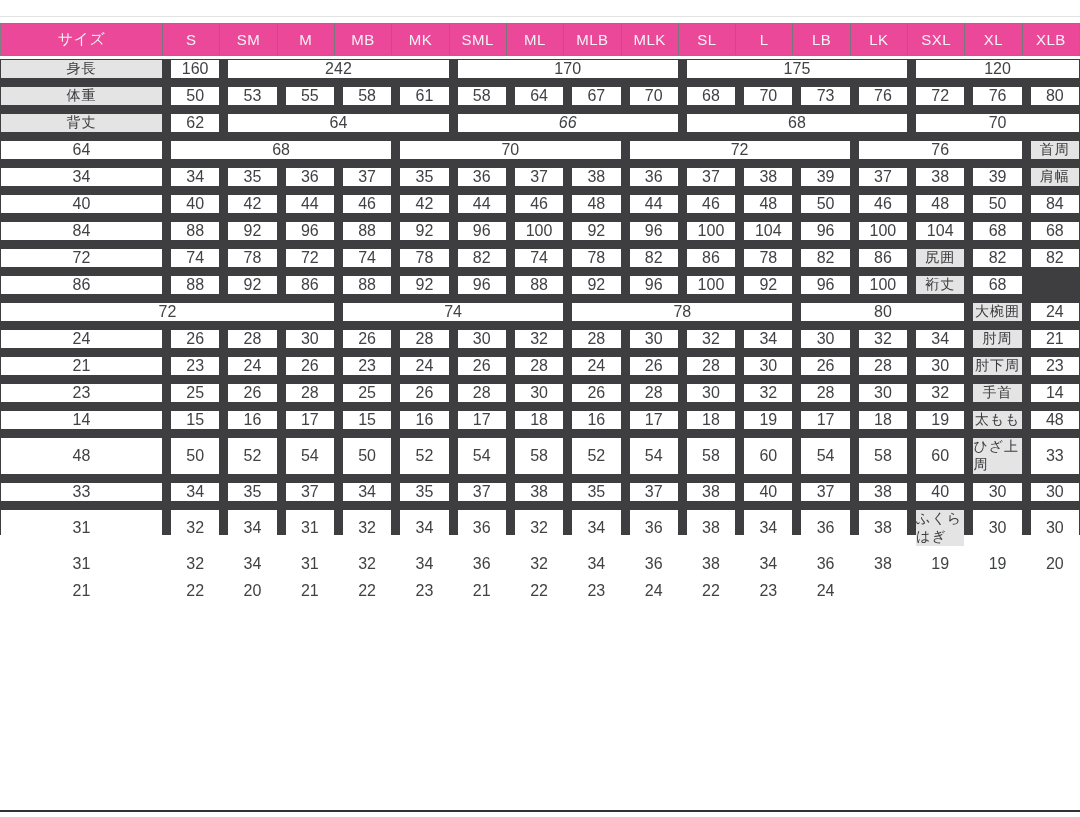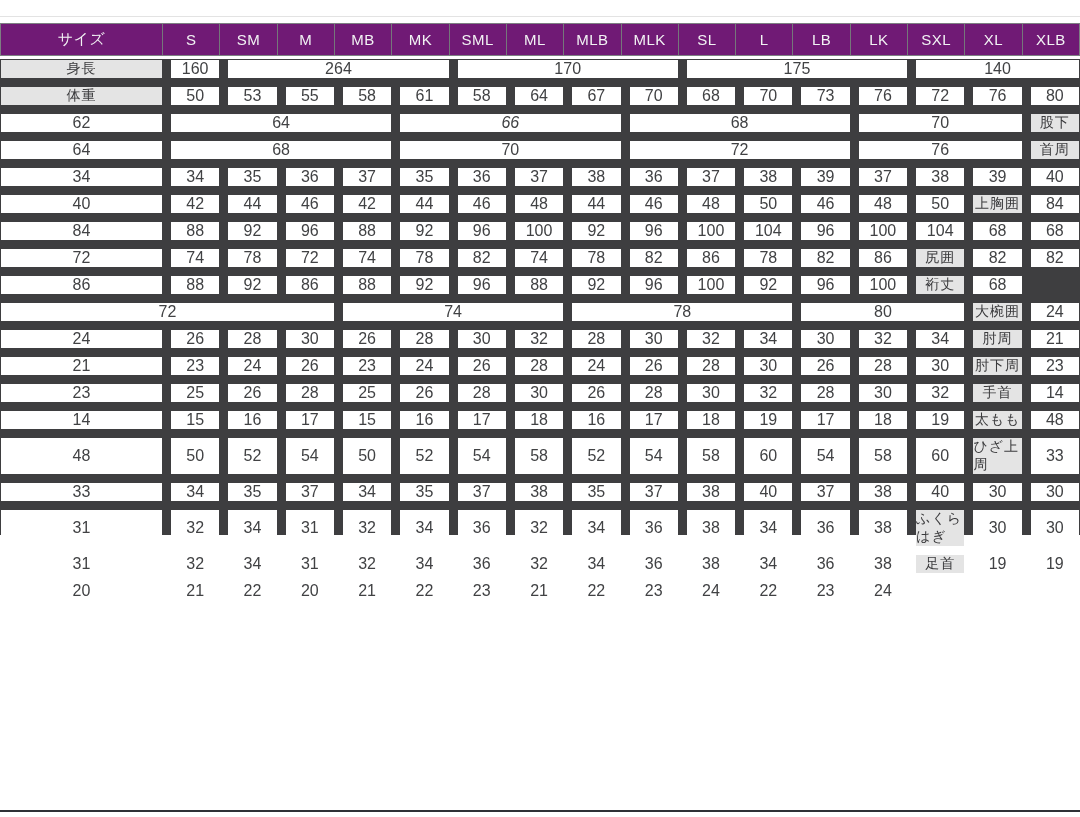--- a/index.html
+++ b/index.html
@@ -29,7 +29,7 @@
     box-sizing:border-box;
   }
   .hcell{
-    background:#701a75;
+    background:#ec4899;
     color:#f2f3f4;
     display:flex;align-items:center;justify-content:center;
     font-size:15px;

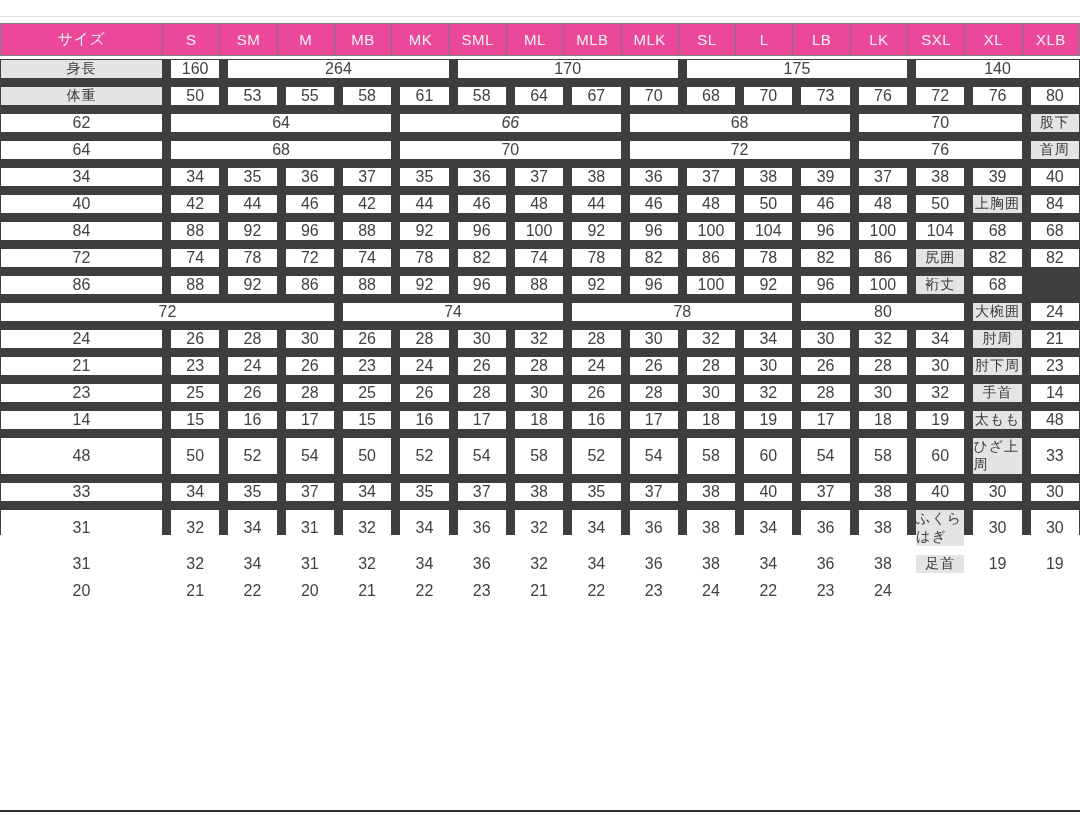--- a/index.html
+++ b/index.html
@@ -88,7 +88,7 @@
   <div class="size-table-body">
       <div class="cell label">身長</div>
       <div class="cell" style="grid-column: span 1;">160</div>
-      <div class="cell" style="grid-column: span 4;">264</div>
+      <div class="cell" style="grid-column: span 4;">242</div>
       <div class="cell" style="grid-column: span 4;">170</div>
       <div class="cell" style="grid-column: span 4;">175</div>
       <div class="cell" style="grid-column: span 3;">140</div>

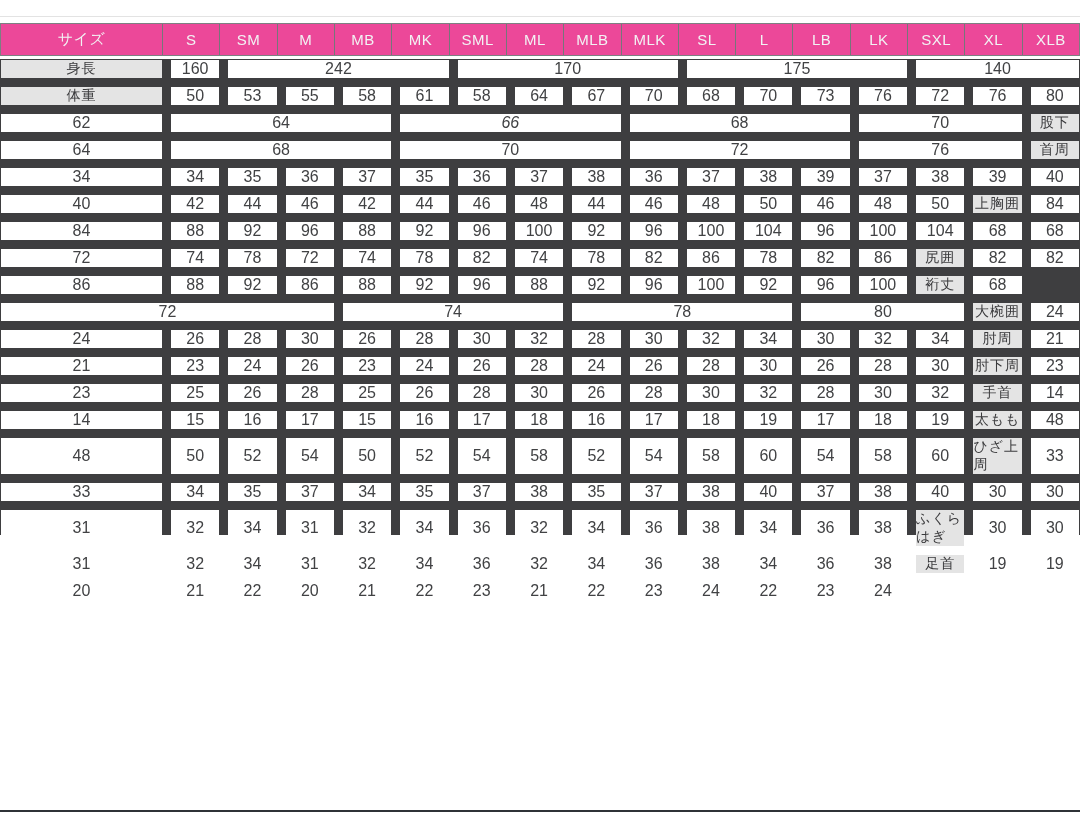--- a/index.html
+++ b/index.html
@@ -91,7 +91,7 @@
       <div class="cell" style="grid-column: span 4;">242</div>
       <div class="cell" style="grid-column: span 4;">170</div>
       <div class="cell" style="grid-column: span 4;">175</div>
-      <div class="cell" style="grid-column: span 3;">140</div>
+      <div class="cell" style="grid-column: span 3;">120</div>
       <div class="cell label">体重</div>
       <div class="cell">50</div>
       <div class="cell">53</div>

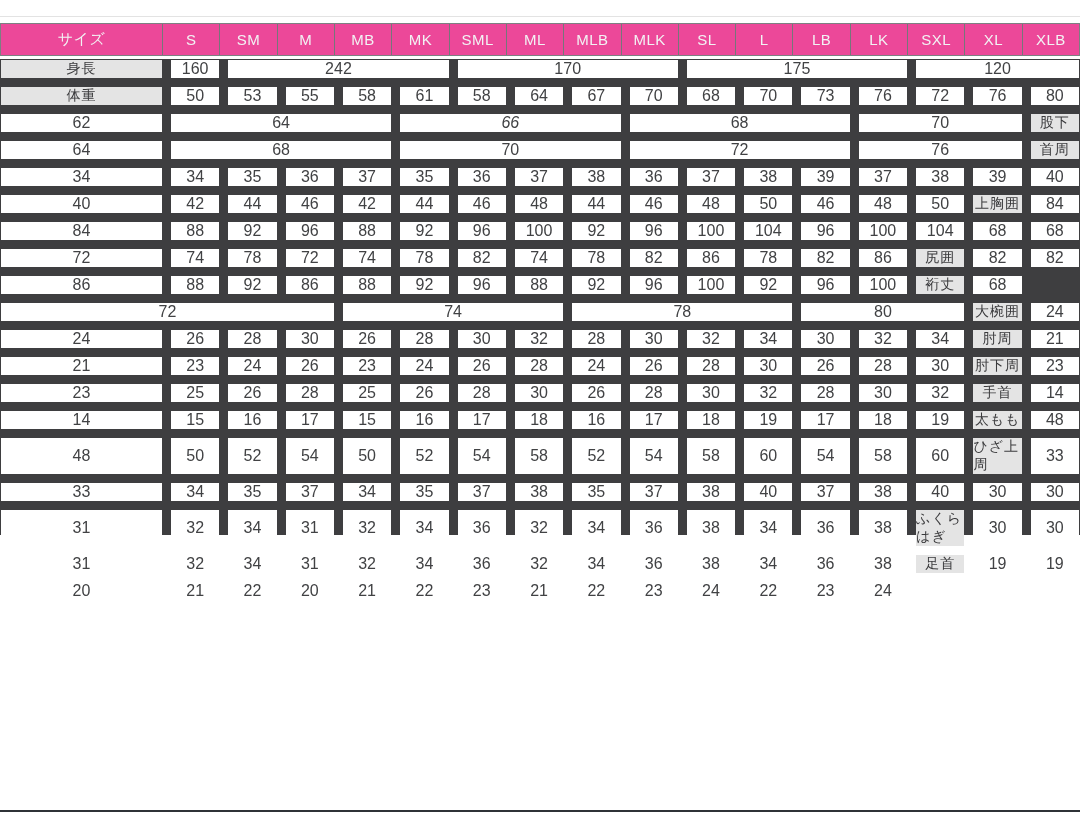--- a/index.html
+++ b/index.html
@@ -109,6 +109,7 @@
       <div class="cell">72</div>
       <div class="cell">76</div>
       <div class="cell">80</div>
+      <div class="cell label">背丈</div>
       <div class="cell" style="grid-column: span 1;">62</div>
       <div class="cell" style="grid-column: span 4;">64</div>
       <div class="cell" style="grid-column: span 4; font-style: italic;">66</div>

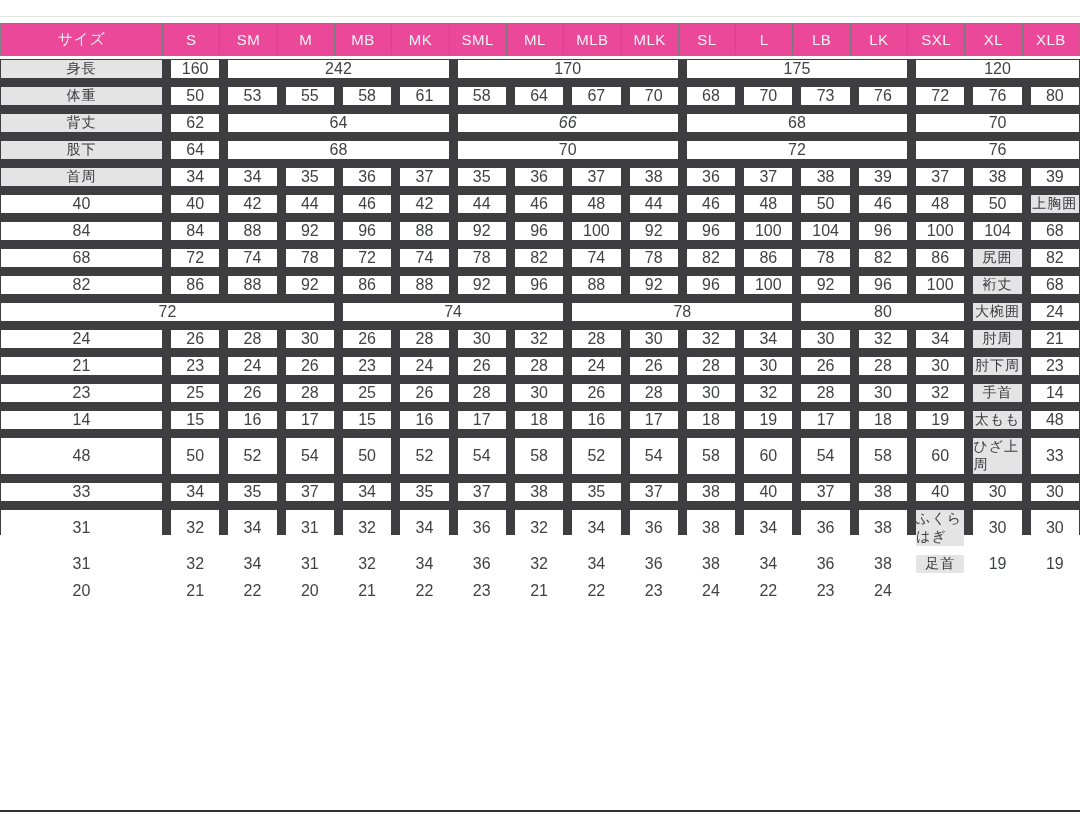--- a/index.html
+++ b/index.html
@@ -115,7 +115,6 @@
       <div class="cell" style="grid-column: span 4; font-style: italic;">66</div>
       <div class="cell" style="grid-column: span 4;">68</div>
       <div class="cell" style="grid-column: span 3;">70</div>
-      <div class="cell label">股下</div>
       <div class="cell" style="grid-column: span 1;">64</div>
       <div class="cell" style="grid-column: span 4;">68</div>
       <div class="cell" style="grid-column: span 4;">70</div>

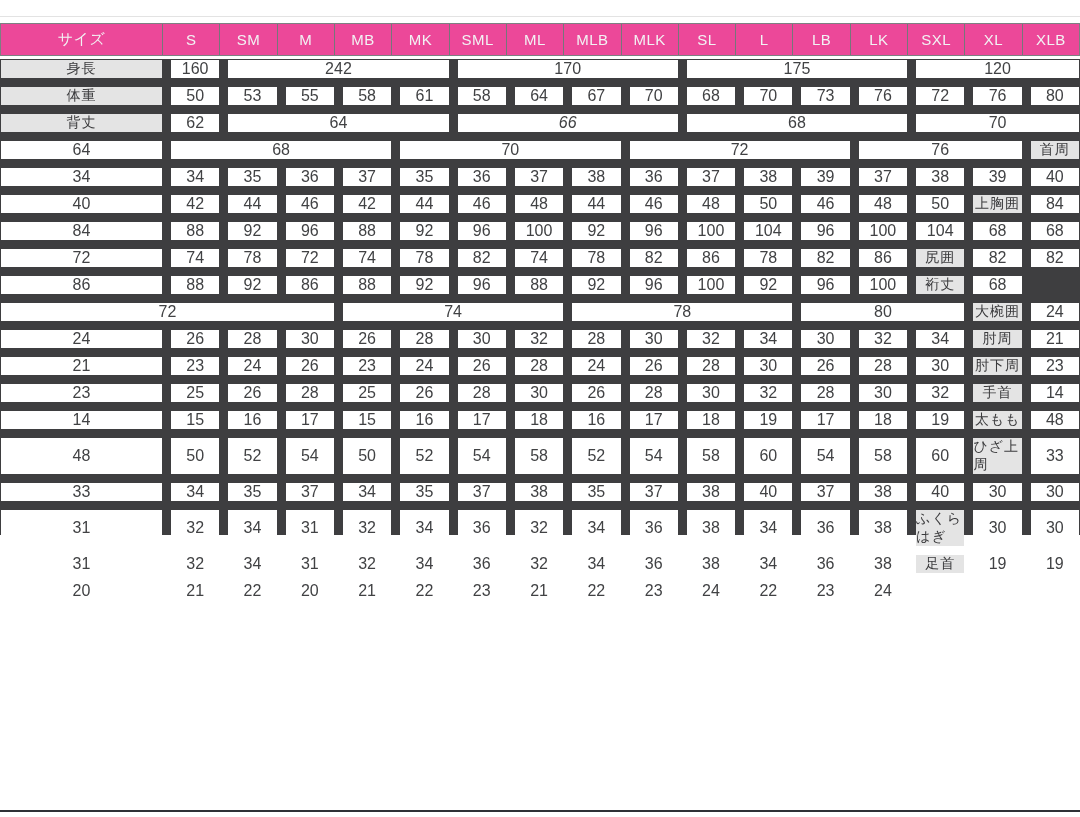--- a/index.html
+++ b/index.html
@@ -137,6 +137,7 @@
       <div class="cell">37</div>
       <div class="cell">38</div>
       <div class="cell">39</div>
+      <div class="cell label">肩幅</div>
       <div class="cell">40</div>
       <div class="cell">40</div>
       <div class="cell">42</div>

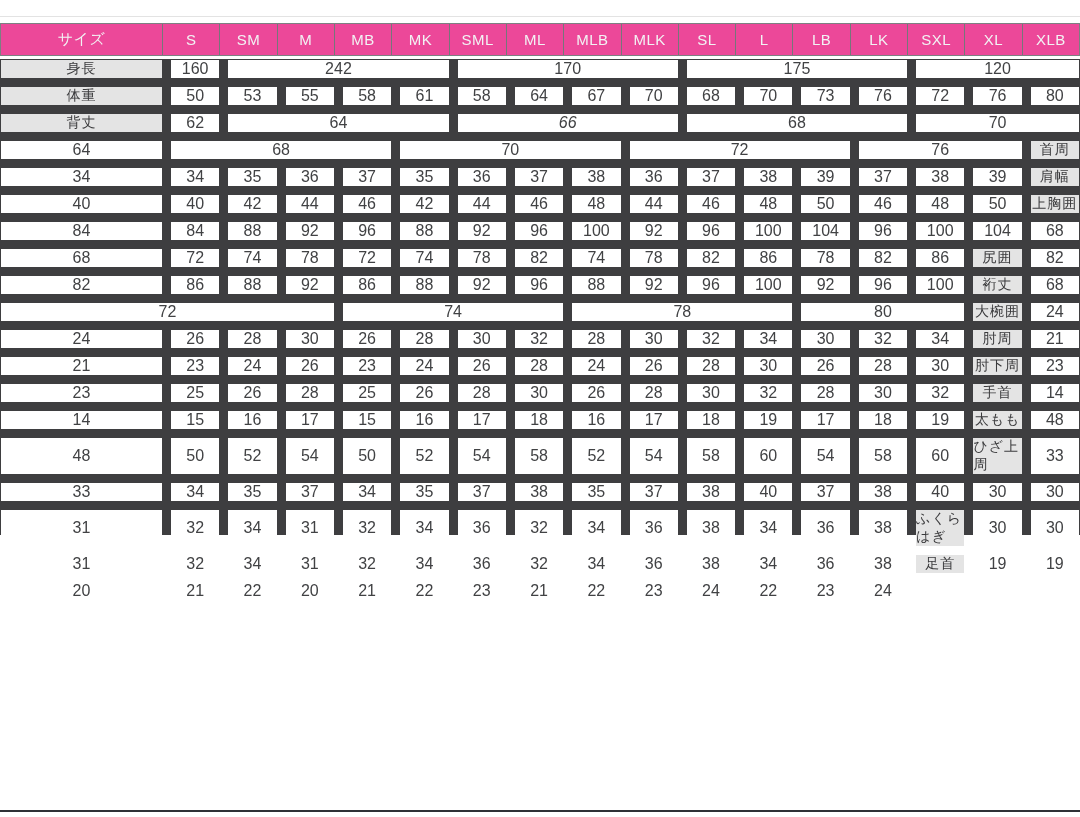--- a/index.html
+++ b/index.html
@@ -154,7 +154,6 @@
       <div class="cell">46</div>
       <div class="cell">48</div>
       <div class="cell">50</div>
-      <div class="cell label">上胸囲</div>
       <div class="cell">84</div>
       <div class="cell">84</div>
       <div class="cell">88</div>

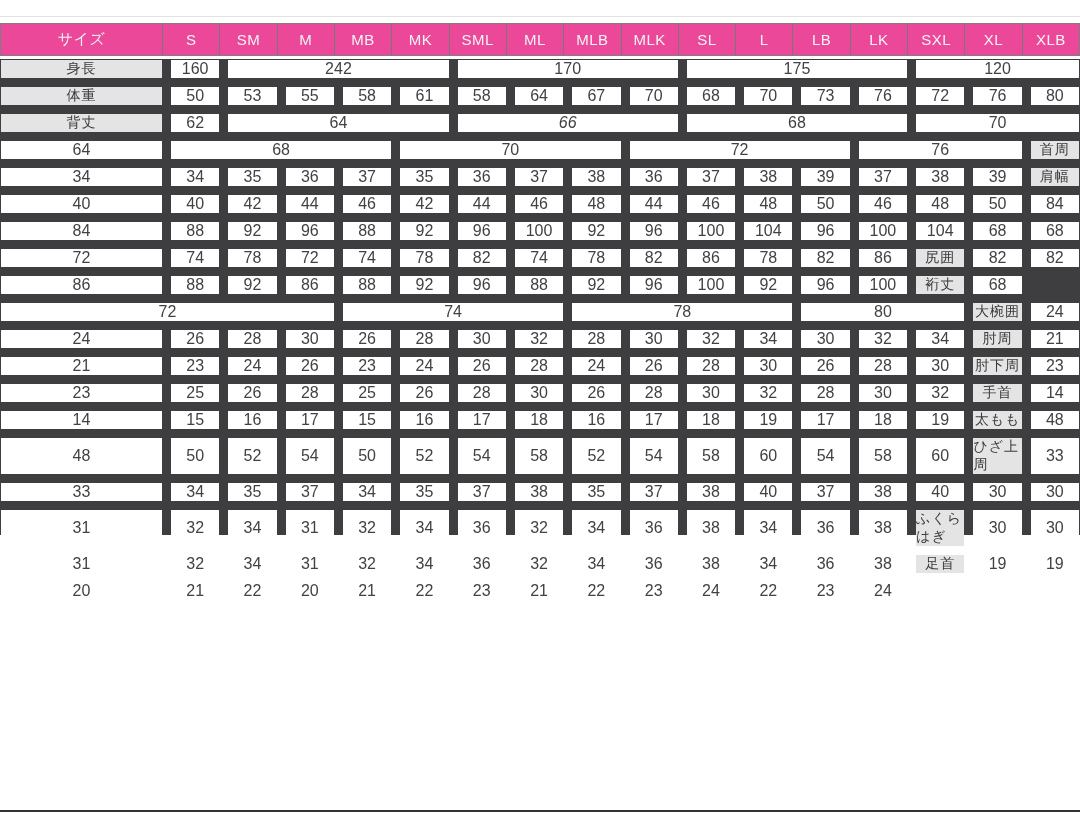--- a/index.html
+++ b/index.html
@@ -344,7 +344,6 @@
       <div class="cell">34</div>
       <div class="cell">36</div>
       <div class="cell">38</div>
-      <div class="cell label">足首</div>
       <div class="cell">19</div>
       <div class="cell">19</div>
       <div class="cell">20</div>

